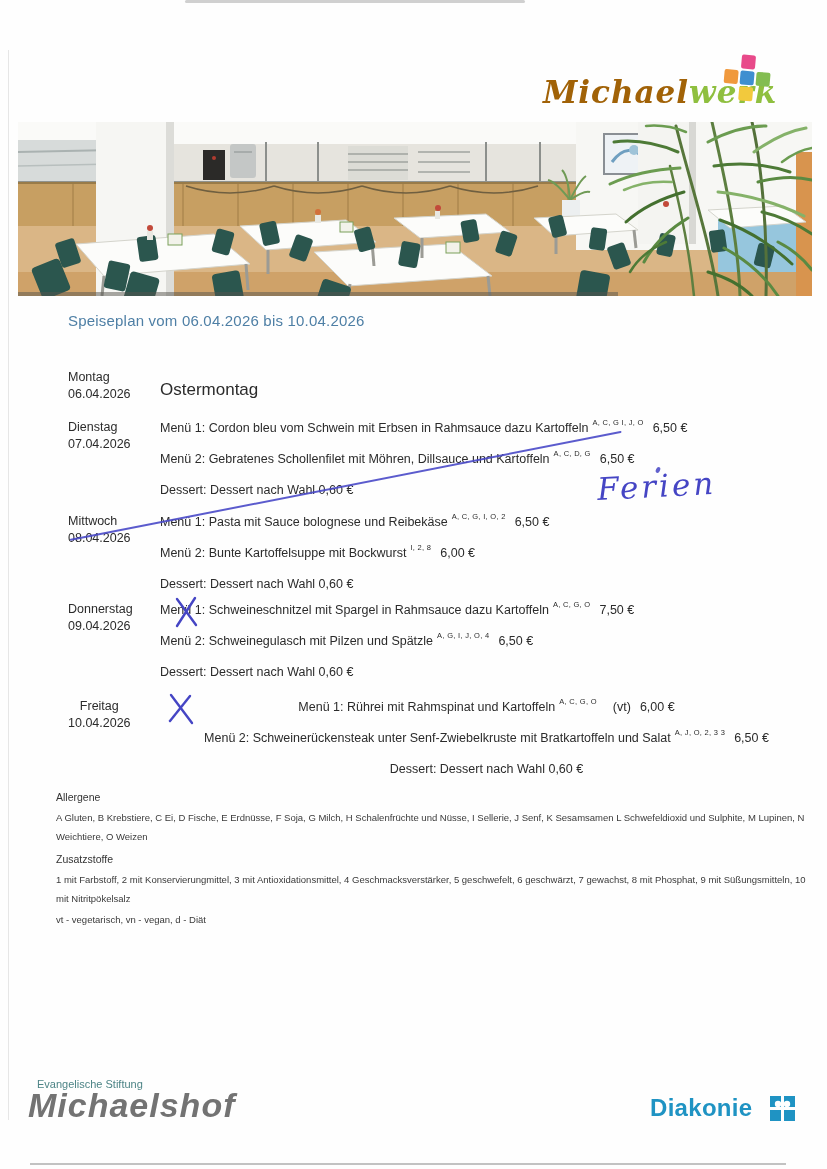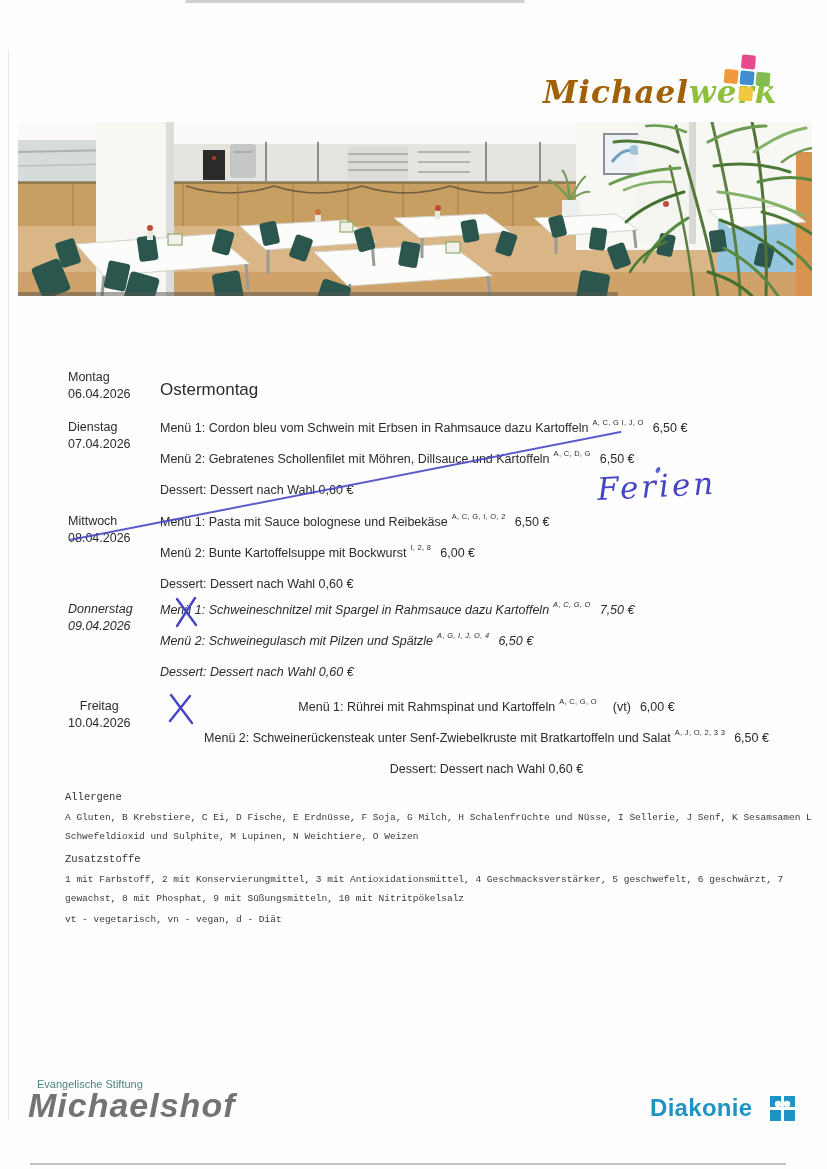--- a/index.html
+++ b/index.html
@@ -245,6 +245,7 @@
     </svg>
   </div>
 
+  <div class="title">Speiseplan vom 06.04.2026 bis 10.04.2026</div>
 
   <div>
       <div class="day-block" style="top: 367px;">

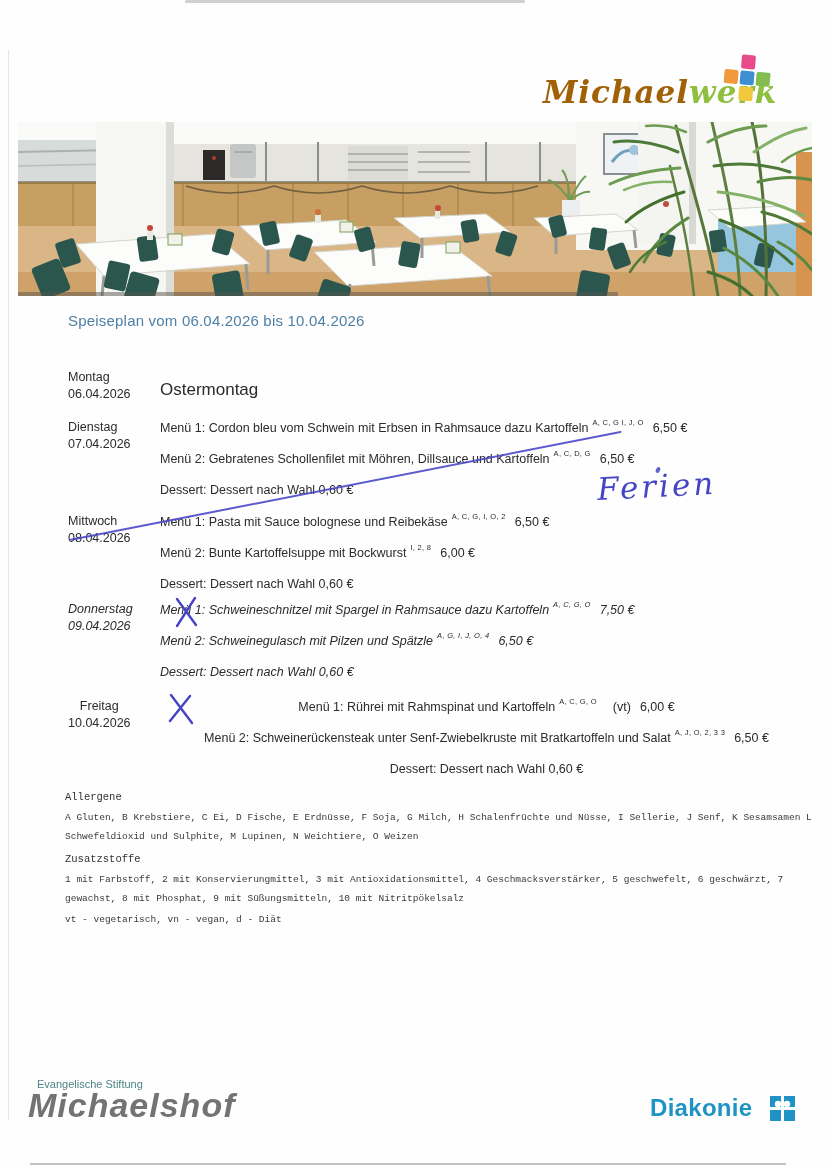--- a/index.html
+++ b/index.html
@@ -278,7 +278,7 @@
           <div class="menu-row"><span class="mtext">Dessert: Dessert nach Wahl 0,60 €</span></div>
         </div>
       </div>
-      <div class="day-block" style="top: 599px; font-style: italic;">
+      <div class="day-block" style="top: 599px;">
         <div class="day-label">
           <div>Donnerstag</div>
           <div>09.04.2026</div>

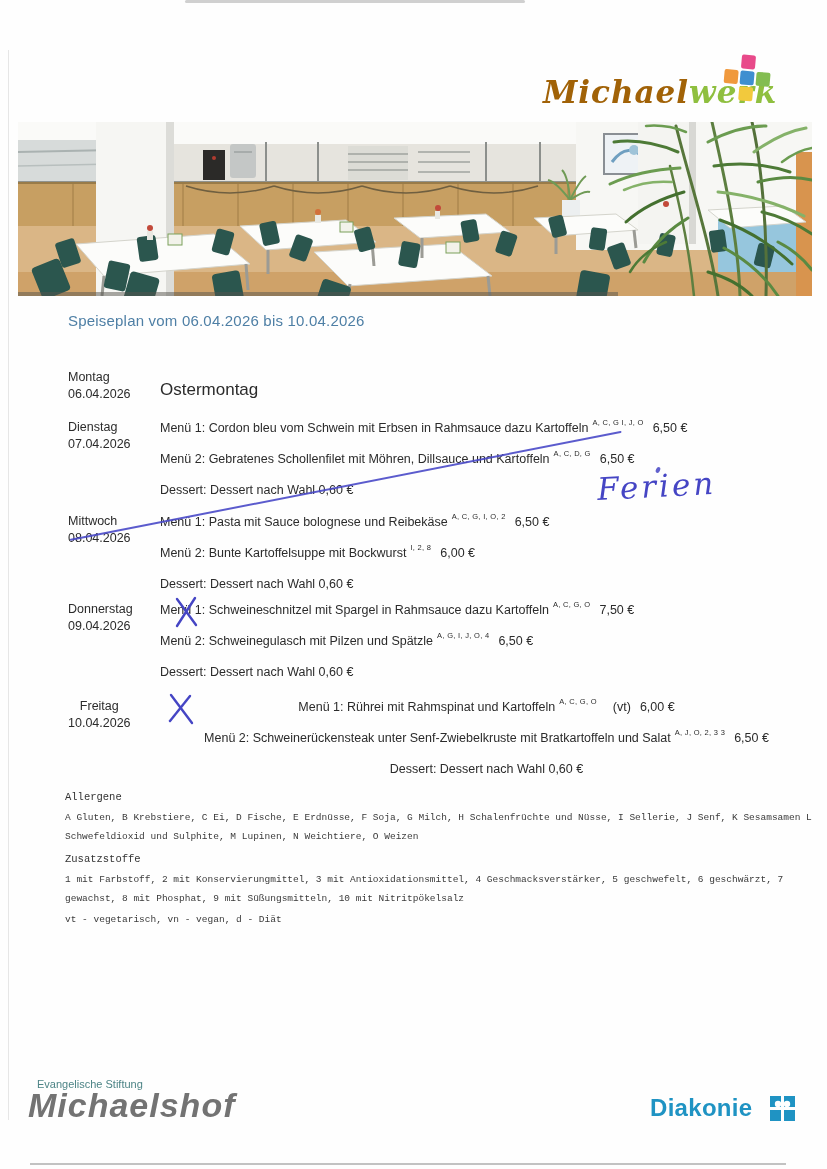--- a/index.html
+++ b/index.html
@@ -47,7 +47,7 @@
   .xmark{position:absolute;}
 
   
-  .section{position:absolute;left:65px;width:756px;font-family:Liberation Mono, monospace;}
+  .section{position:absolute;left:56px;width:756px;}
   .sec-head{font-size:10.5px;margin:0 0 6px 0;font-weight:400;color:#333;}
   .sec-text{font-size:9.5px;line-height:18.5px;color:#3a3a3a;margin:0;}
 

